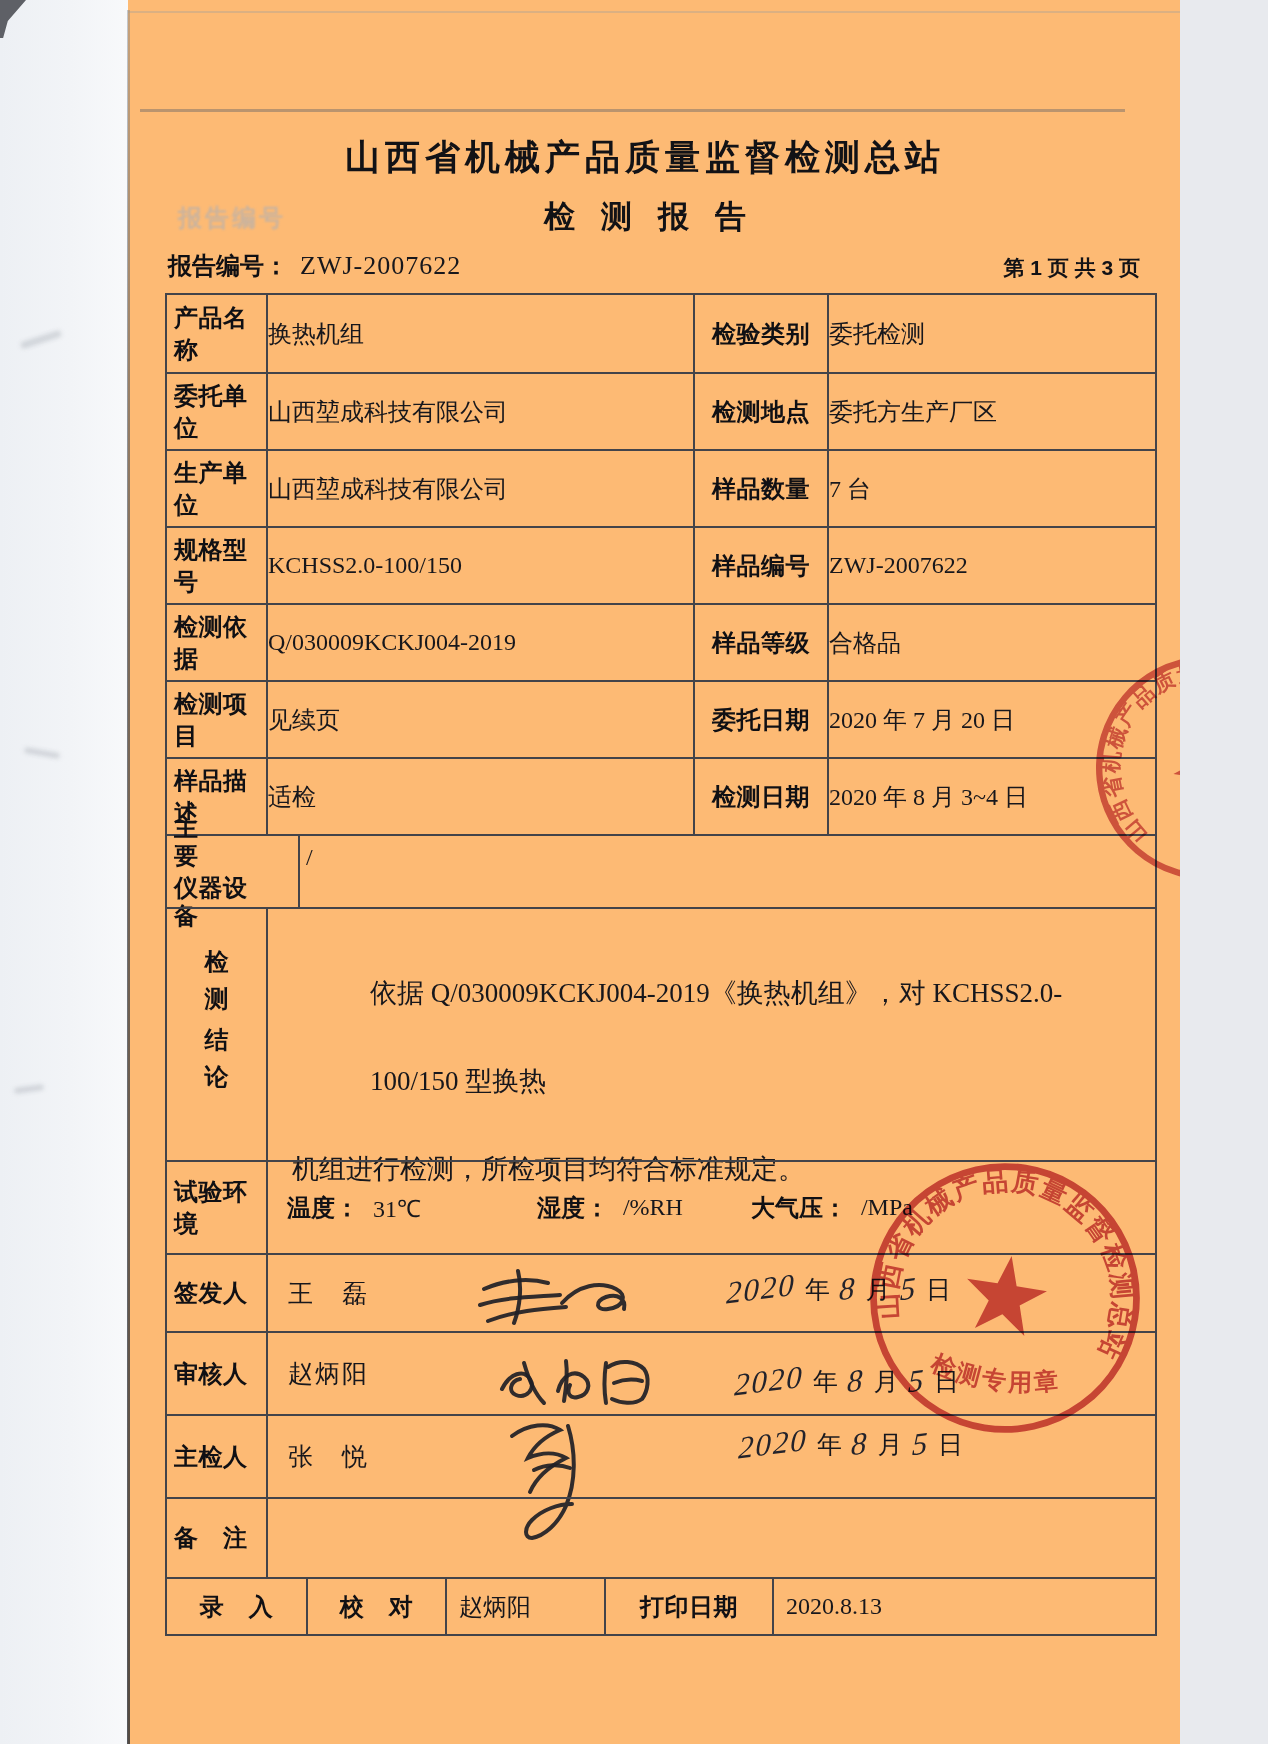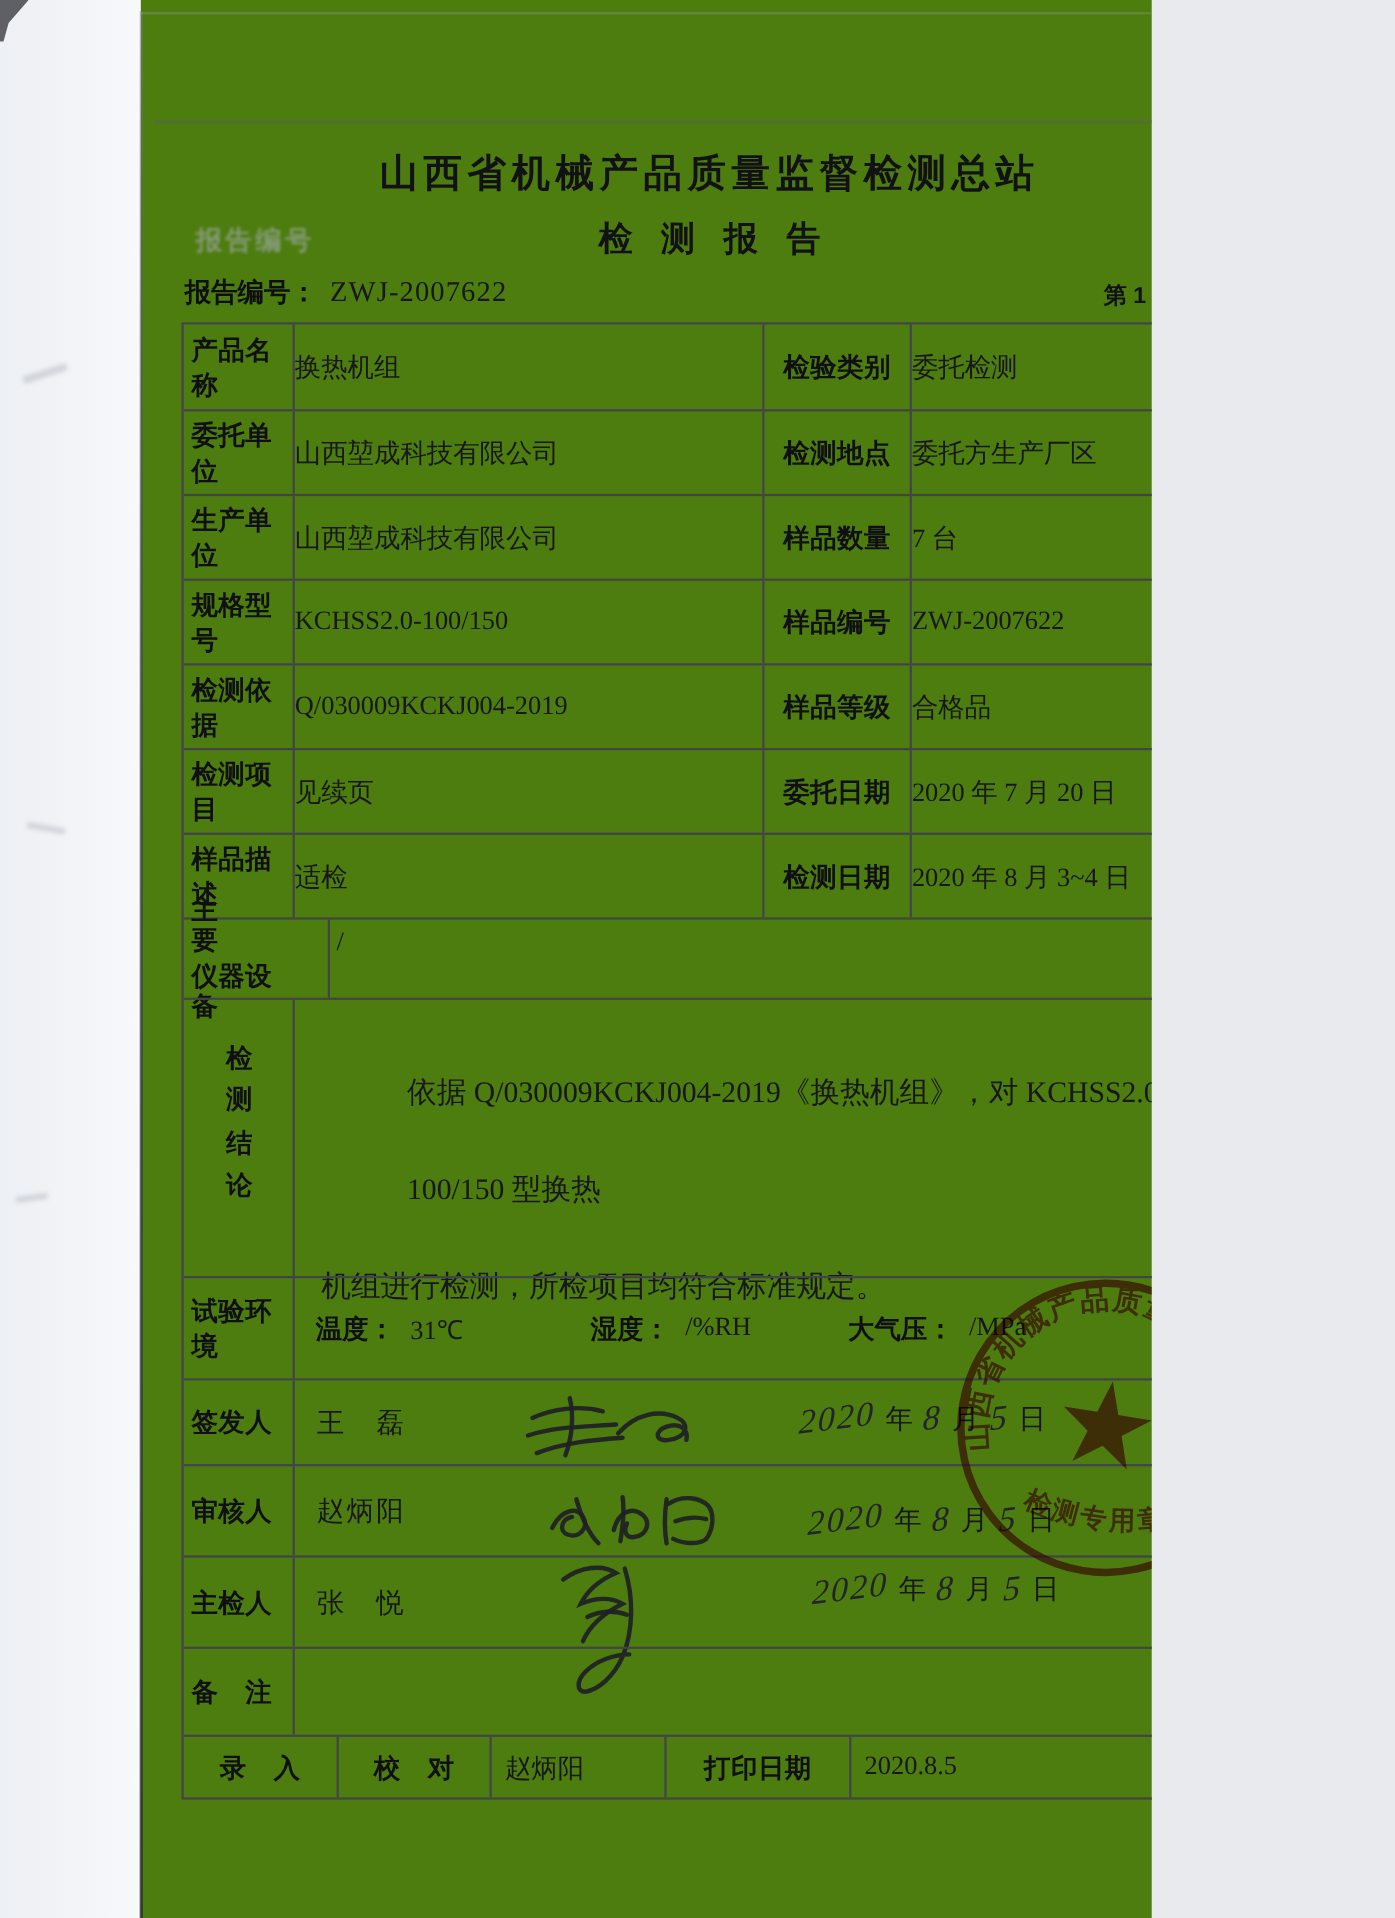--- a/index.html
+++ b/index.html
@@ -3,7 +3,7 @@
 <meta charset="utf-8">
 <style>
   html,body{margin:0;padding:0;background:#e8eaee;}
-  .page{position:relative;width:1047px;height:1744px;background:#4d7c0f;overflow:hidden;
+  .page{position:relative;width:1180px;height:1744px;background:#fdba74;overflow:hidden;
         font-family:"Liberation Serif",serif;color:#17171c;}
   .abs{position:absolute;}
   

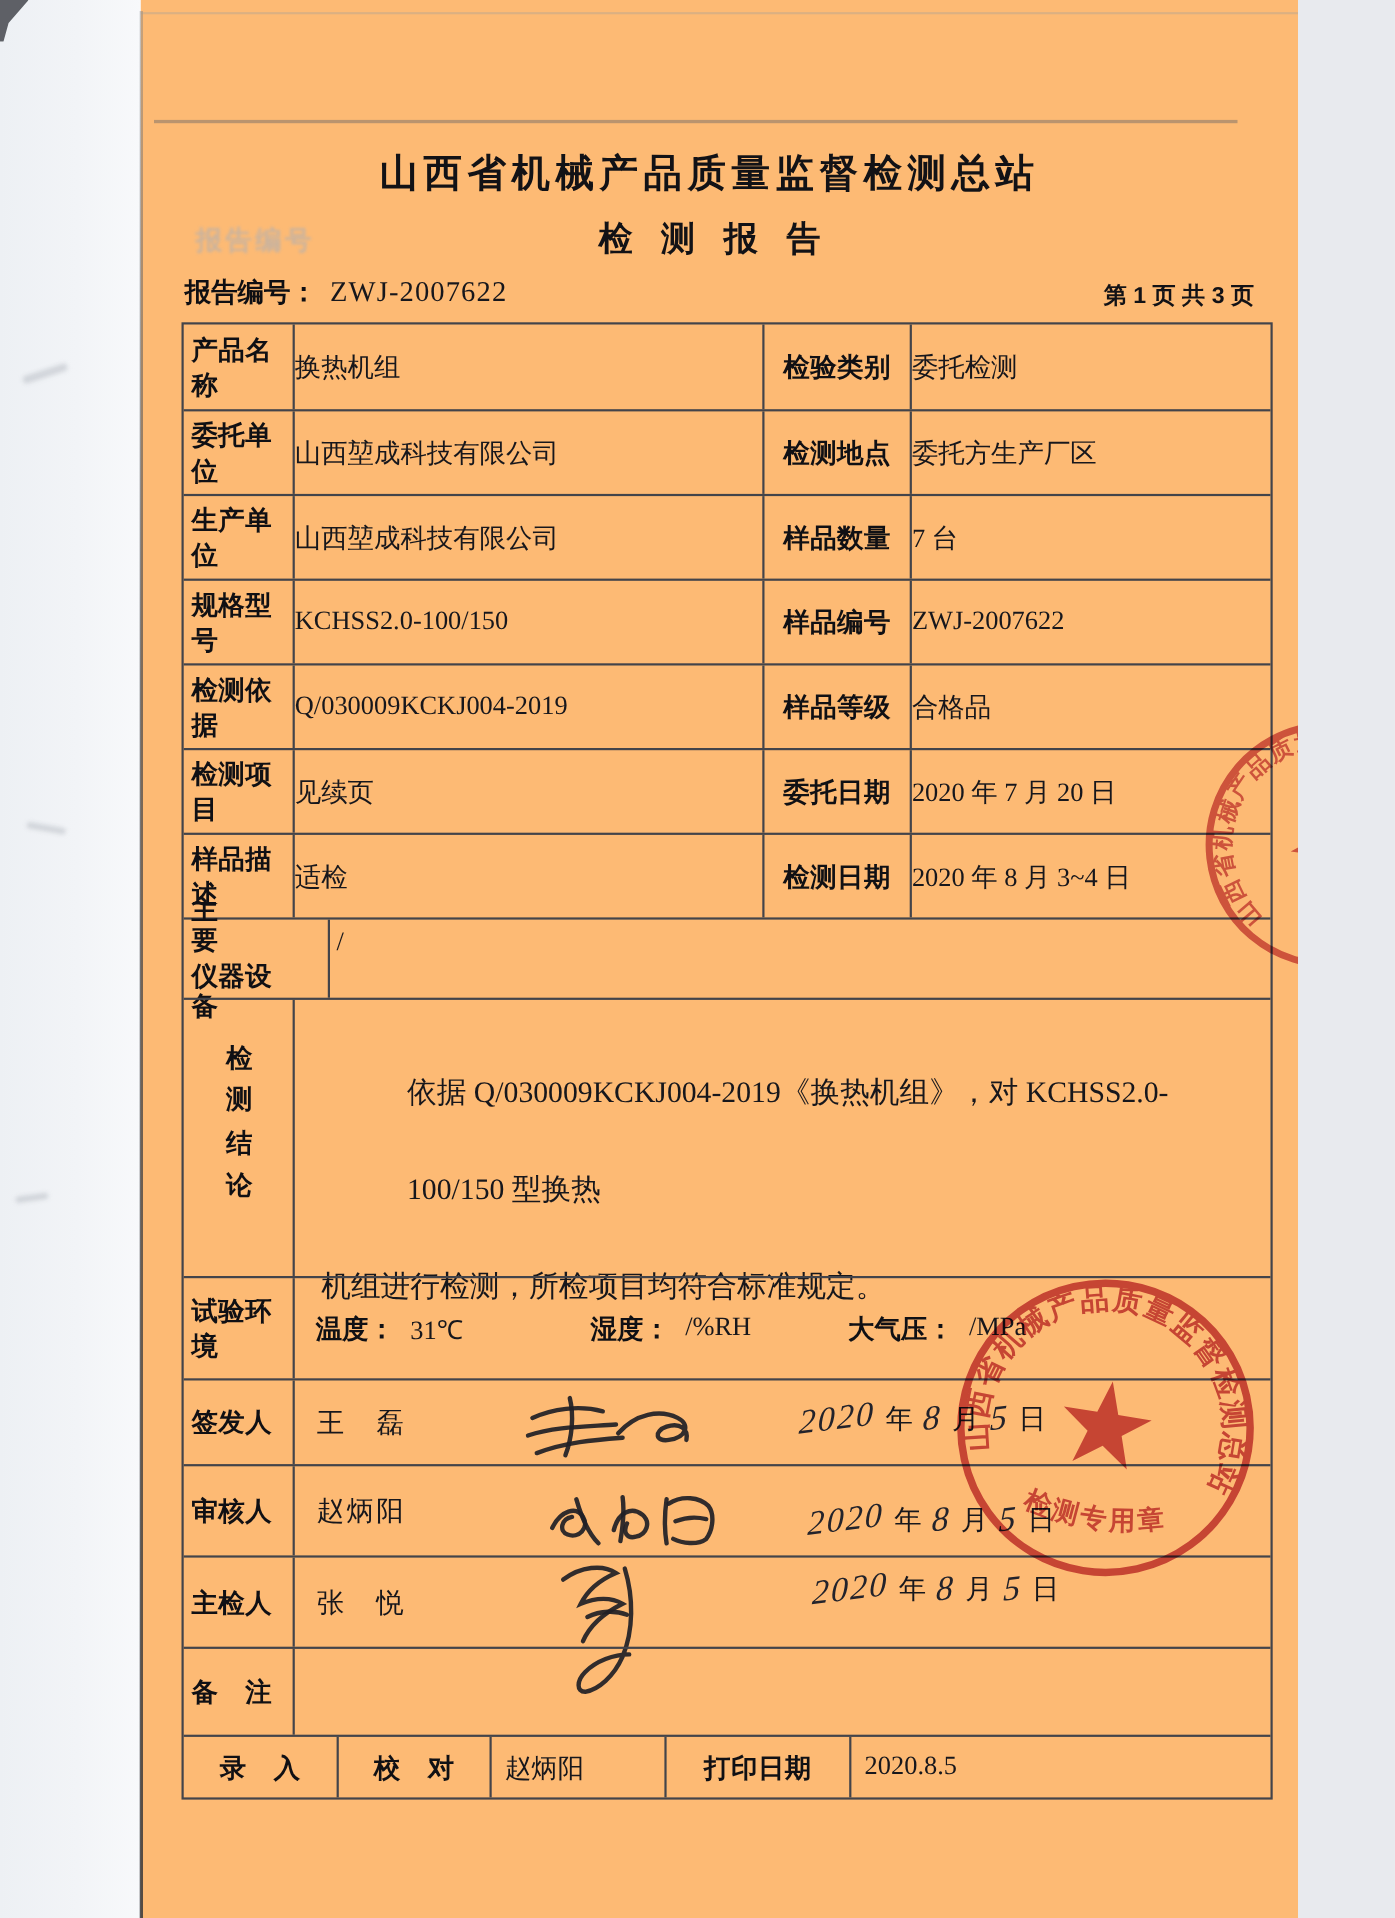--- a/index.html
+++ b/index.html
@@ -158,7 +158,7 @@
         <span class="s">31℃</span>
         <span class="b" style="margin-left:116px;">湿度：</span>
         <span class="s">/%RH</span>
-        <span class="b" style="margin-left:88px;">大气压：</span>
+        <span class="b" style="margin-left:68px;">大气压：</span>
         <span class="s">/MPa</span>
       </div>
     </div>

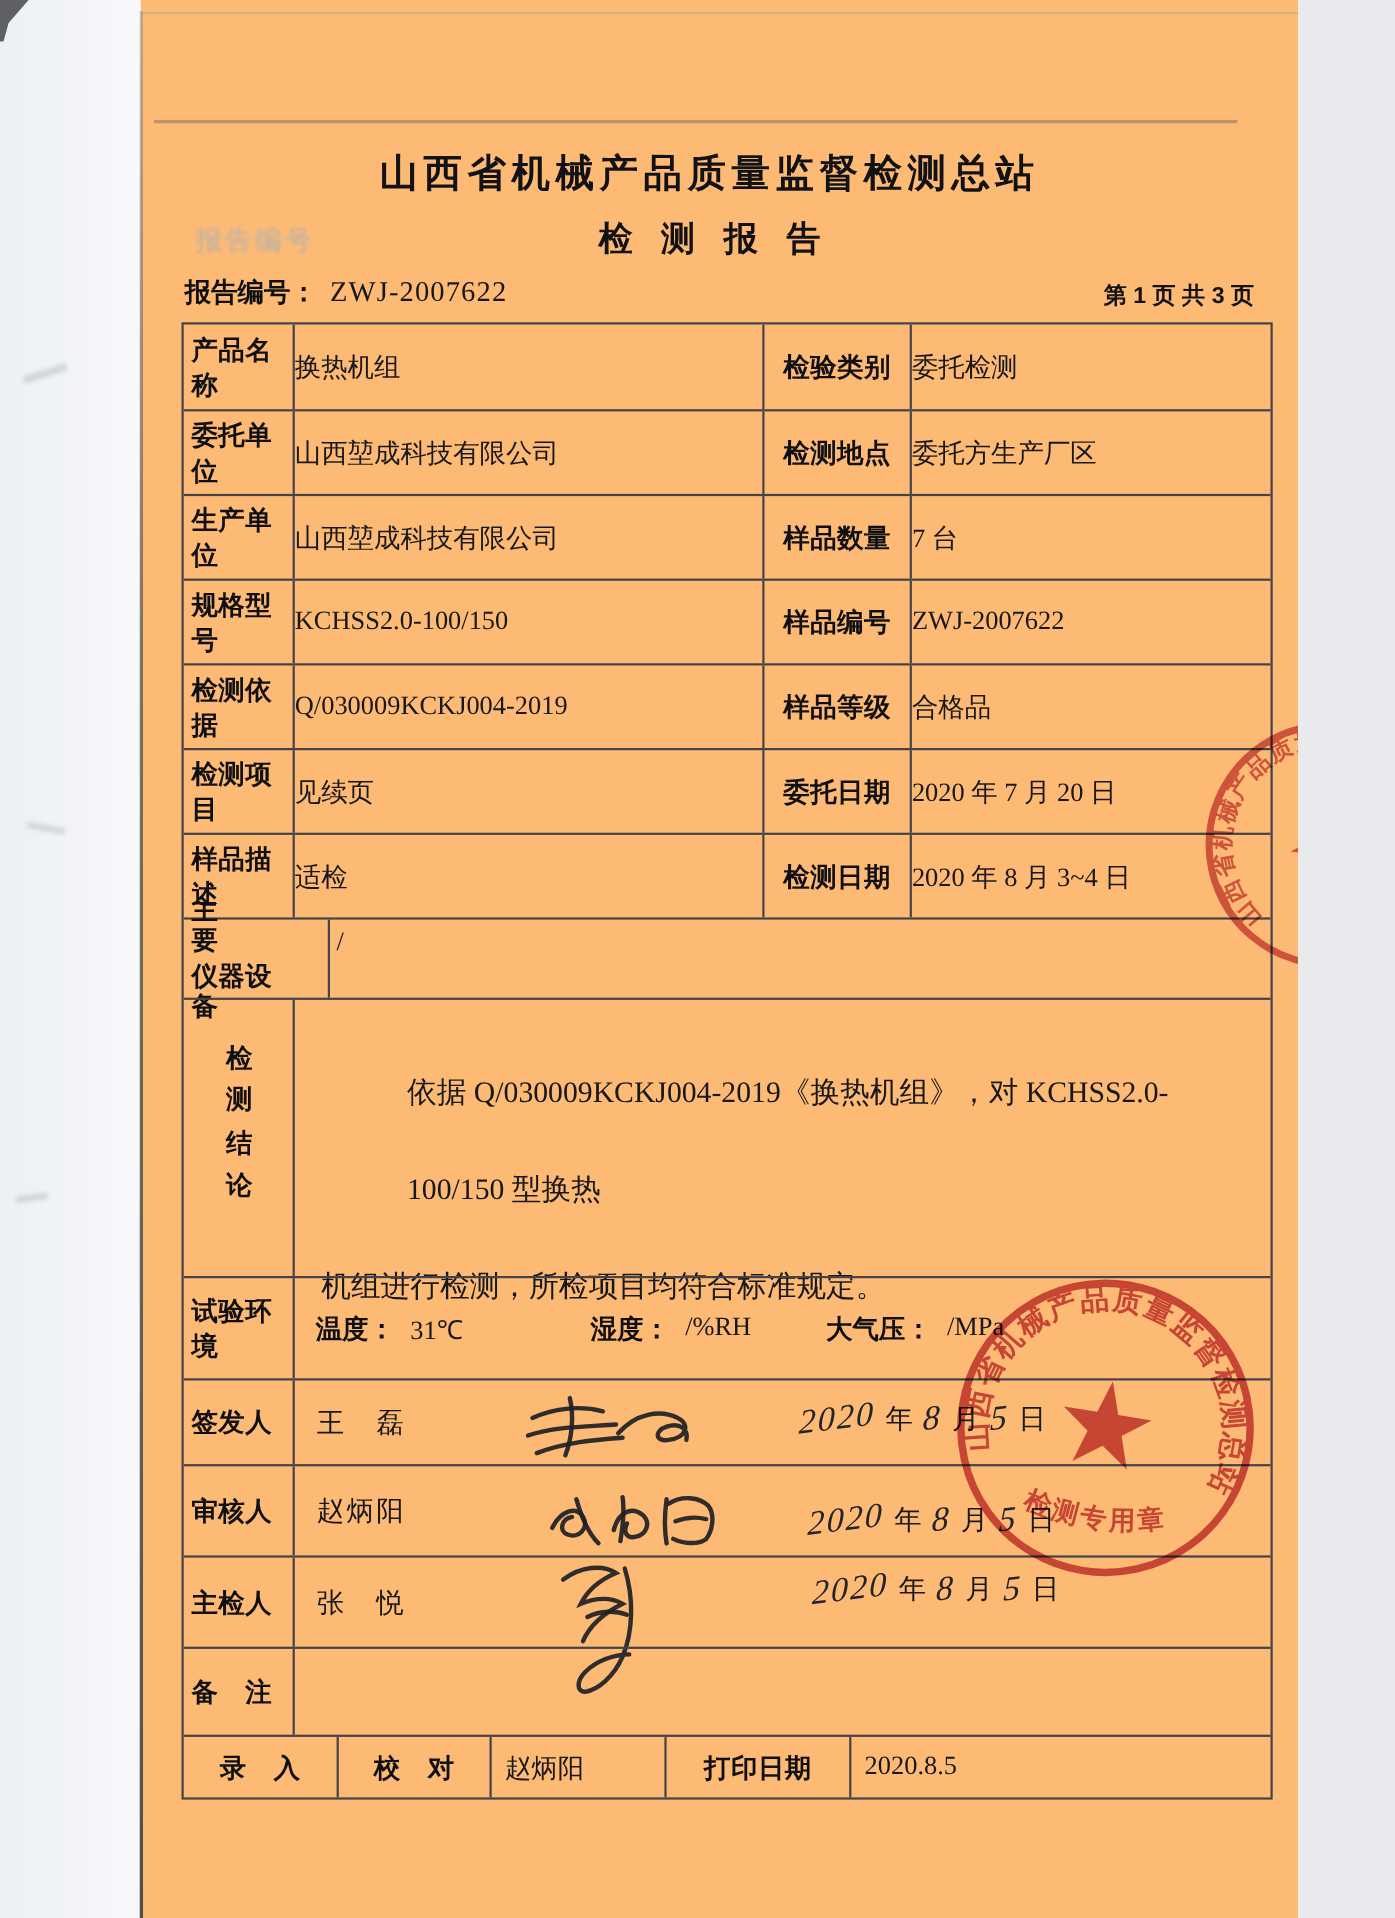--- a/index.html
+++ b/index.html
@@ -239,7 +239,7 @@
       <div class="c lab ctr ft-c3">校　对</div>
       <div class="c val ft-c4" style="padding-left:12px;">赵炳阳</div>
       <div class="c lab ctr ft-c5">打印日期</div>
-      <div class="c val ft-c6" style="padding-left:12px;">2020.8.5</div>
+      <div class="c val ft-c6" style="padding-left:12px;">2020.8.13</div>
     </div>
 
   </div>

